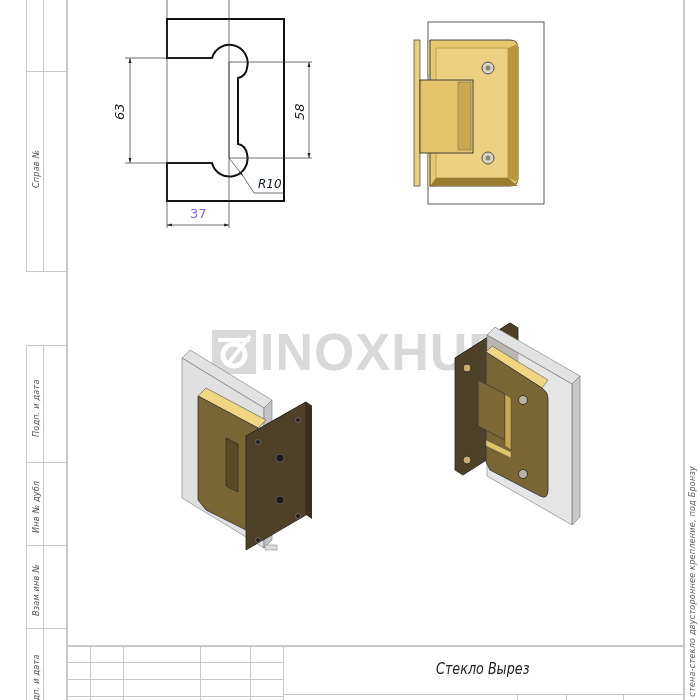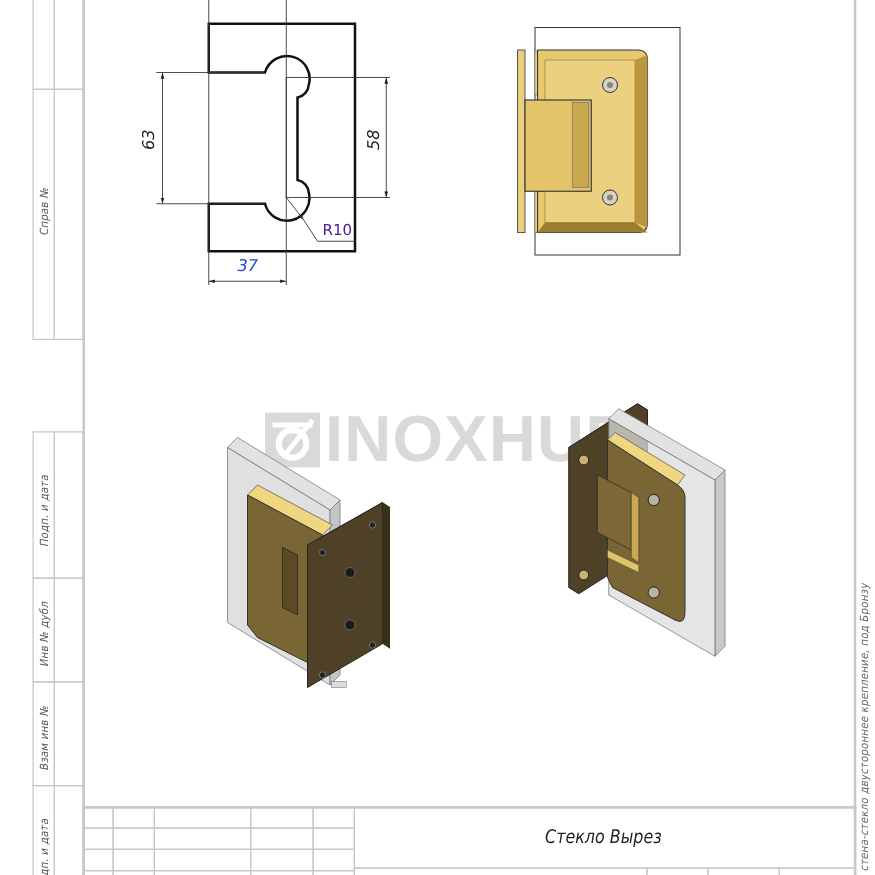--- a/index.html
+++ b/index.html
@@ -76,7 +76,7 @@
 <span class="abs" style="left:112px; top:120px; transform:rotate(-90deg); transform-origin:left top; font-style:italic; font-size:13px; color:#222;">63</span>
 <span class="abs" style="left:292px; top:120px; transform:rotate(-90deg); transform-origin:left top; font-style:italic; font-size:13px; color:#222;">58</span>
 <span class="abs" style="left:190px; top:206px; font-style:italic; font-size:13px; color:#1d4ed8;">37</span>
-<span class="abs" style="left:258px; top:177px; font-size:12px; color:#4c1d95;">R10</span>
+<span class="abs" style="left:258px; top:177px; font-style:italic; font-size:12px; color:#0f172a;">R10</span>
 
 <svg width="700" height="700" viewBox="0 0 700 700">
   <rect x="428" y="22" width="116" height="182" fill="none" stroke="#333" stroke-width="0.8"></rect>

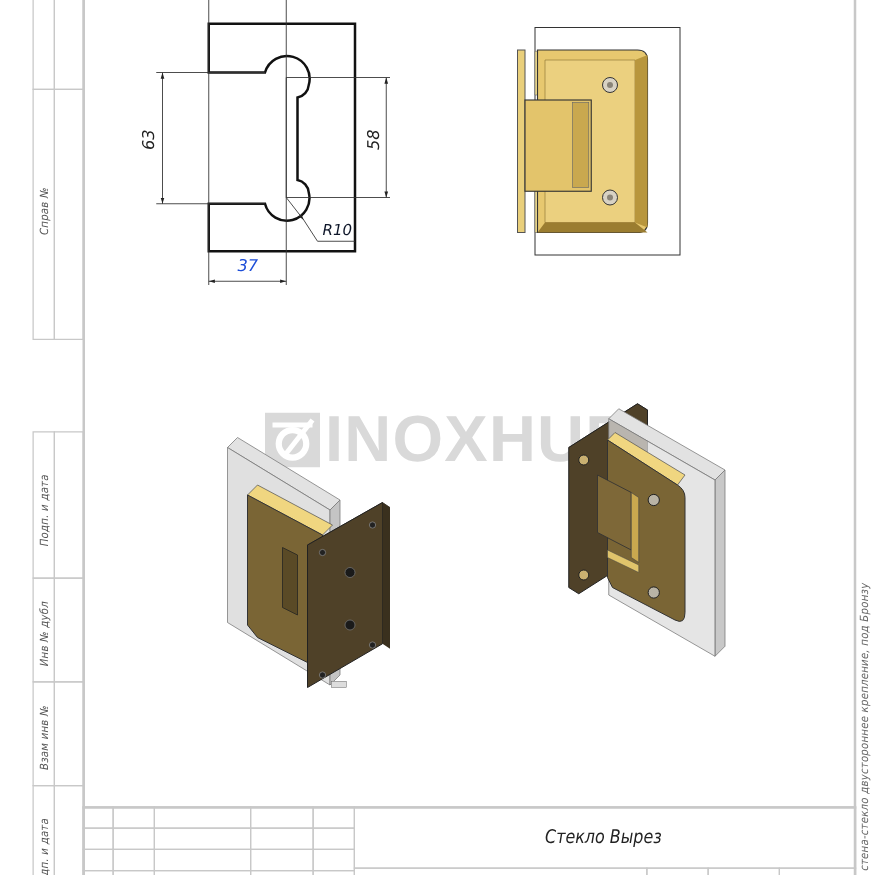--- a/index.html
+++ b/index.html
@@ -75,7 +75,7 @@
 </svg>
 <span class="abs" style="left:112px; top:120px; transform:rotate(-90deg); transform-origin:left top; font-style:italic; font-size:13px; color:#222;">63</span>
 <span class="abs" style="left:292px; top:120px; transform:rotate(-90deg); transform-origin:left top; font-style:italic; font-size:13px; color:#222;">58</span>
-<span class="abs" style="left:190px; top:206px; font-style:italic; font-size:13px; color:#1d4ed8;">37</span>
+<span class="abs" style="left:190px; top:206px; font-size:13px; color:#8b5cf6;">37</span>
 <span class="abs" style="left:258px; top:177px; font-style:italic; font-size:12px; color:#0f172a;">R10</span>
 
 <svg width="700" height="700" viewBox="0 0 700 700">

